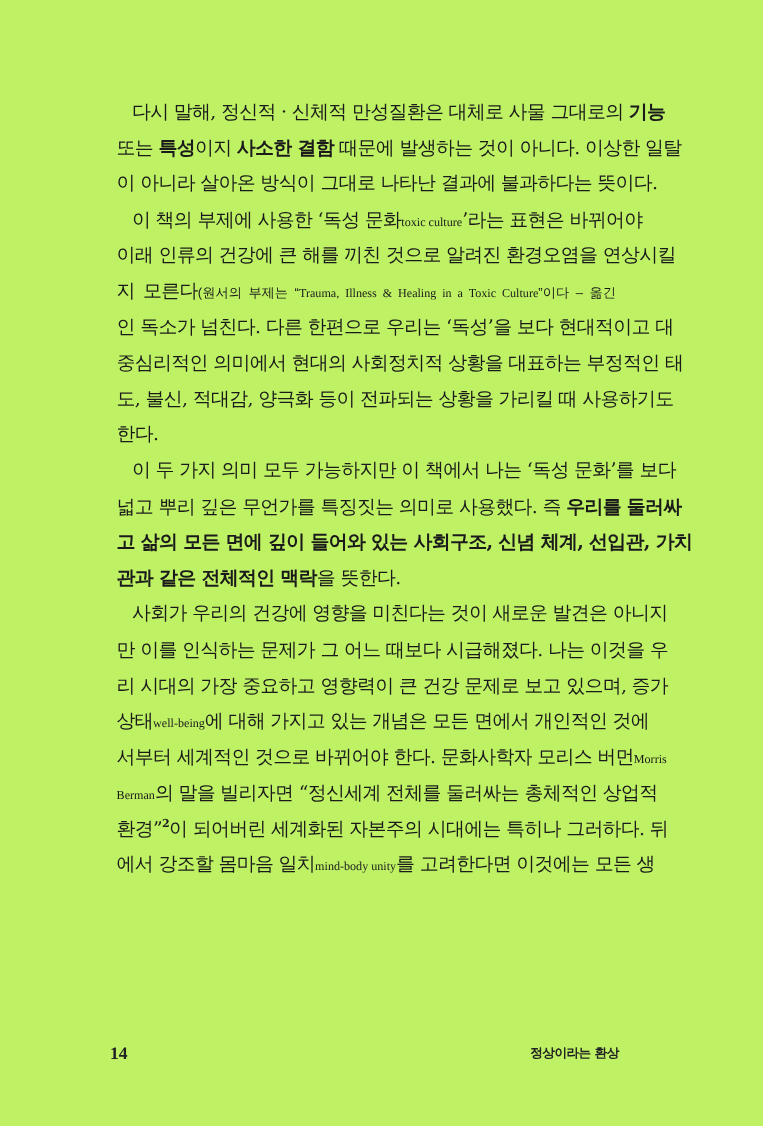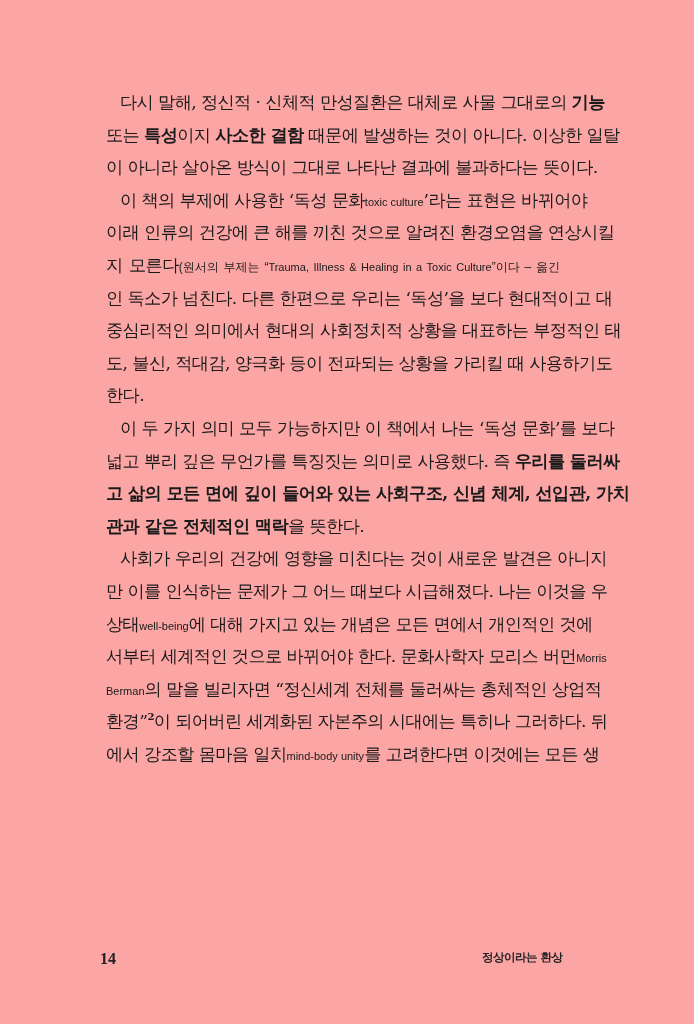--- a/index.html
+++ b/index.html
@@ -5,7 +5,7 @@
   html, body { margin:0; padding:0; background:#ffffff; }
   body { width:694px; height:1024px; position:relative; overflow:hidden;
          font-family:"DejaVu Serif", "Liberation Serif", serif; color:#1a1a1a; }
-  .page { position:absolute; left:0; top:0; width:694px; height:1024px; background:#fca5a5; }
+  .page { position:absolute; left:0; top:0; width:694px; height:1024px; background:#bef264; }
   .textblock { position:absolute; left:106px; top:86px; width:454px; }
   .line { height:32.6px; line-height:32.6px; font-size:17.2px; white-space:nowrap;
           text-align:justify; text-align-last:justify; letter-spacing:-0.6px; }

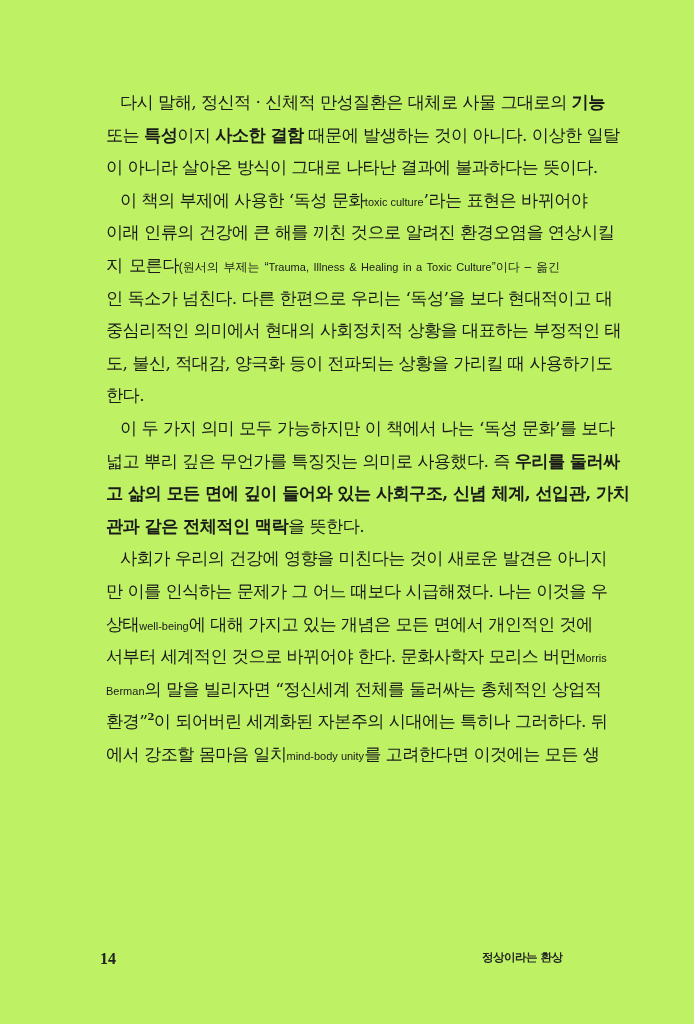--- a/index.html
+++ b/index.html
@@ -12,7 +12,7 @@
   .line.last { text-align-last:left; }
   .line.indent { padding-left:14px; }
   .b { font-weight:bold; }
-  .sm { font-family:Liberation Sans, sans-serif; font-size:11px; letter-spacing:0; }
+  .sm { font-family:Liberation Serif, serif; font-size:11px; letter-spacing:0; }
   .smq { font-family:Liberation Sans, sans-serif; font-size:12px; letter-spacing:0; }
   .sup { font-size:10px; vertical-align:super; line-height:0; font-weight:bold; }
   .folio { position:absolute; top:950px; font-size:16px; color:#222; }

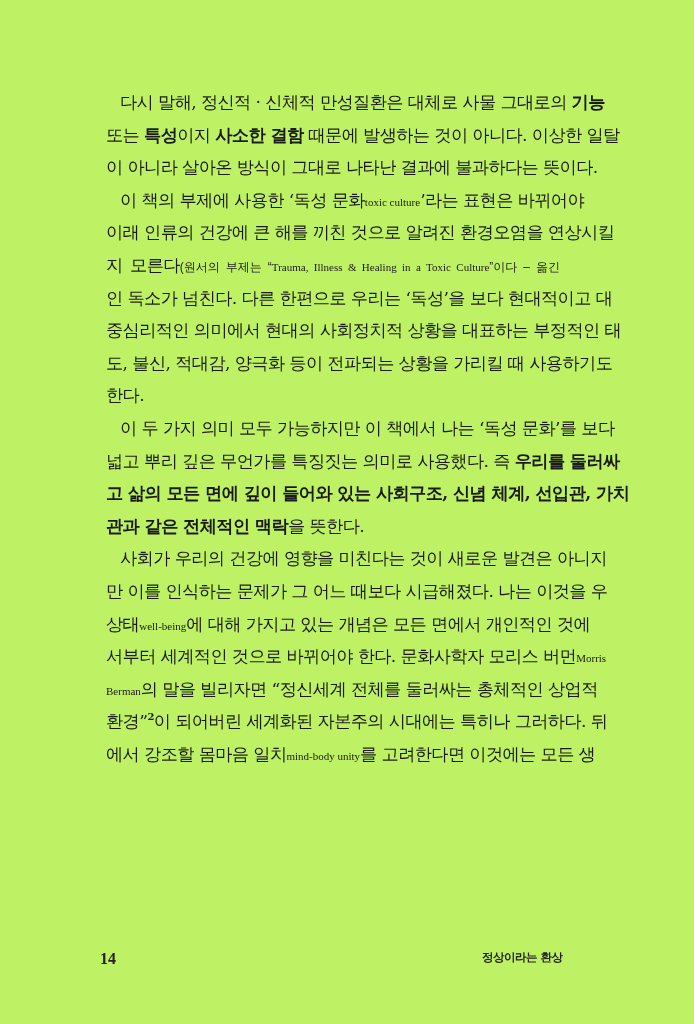--- a/index.html
+++ b/index.html
@@ -47,6 +47,7 @@
       <div>
         <div class="line indent"><span>사회가 우리의 건강에 영향을 미친다는 것이 새로운 발견은 아니지</span></div>
         <div class="line"><span>만 이를 인식하는 문제가 그 어느 때보다 시급해졌다. 나는 이것을 우</span></div>
+        <div class="line"><span>리 시대의 가장 중요하고 영향력이 큰 건강 문제로 보고 있으며, 증가</span></div>
         <div class="line"><span>상태</span><span class="sm">well-being</span><span>에 대해 가지고 있는 개념은 모든 면에서 개인적인 것에</span></div>
         <div class="line"><span>서부터 세계적인 것으로 바뀌어야 한다. 문화사학자 모리스 버먼</span><span class="sm">Morris</span></div>
         <div class="line"><span class="sm">Berman</span><span>의 말을 빌리자면 “정신세계 전체를 둘러싸는 총체적인 상업적</span></div>

